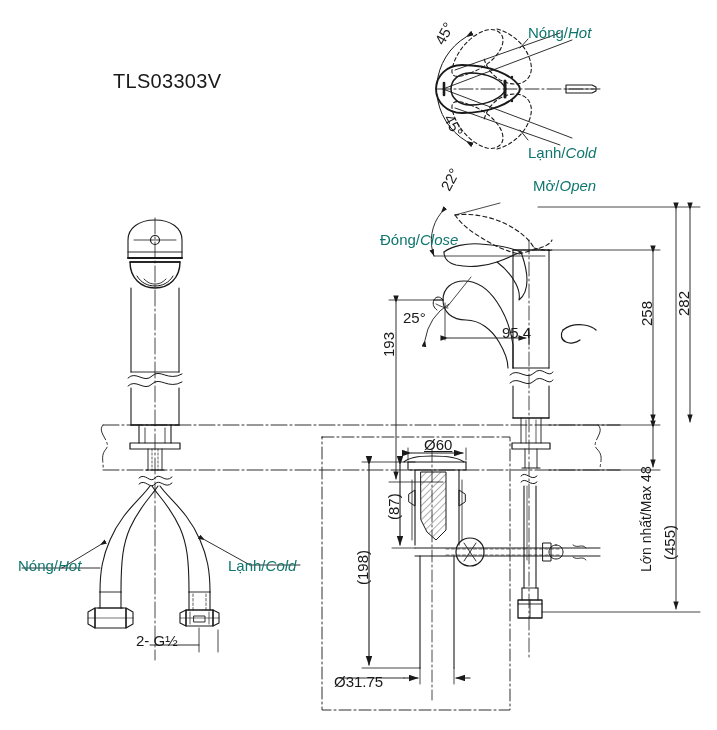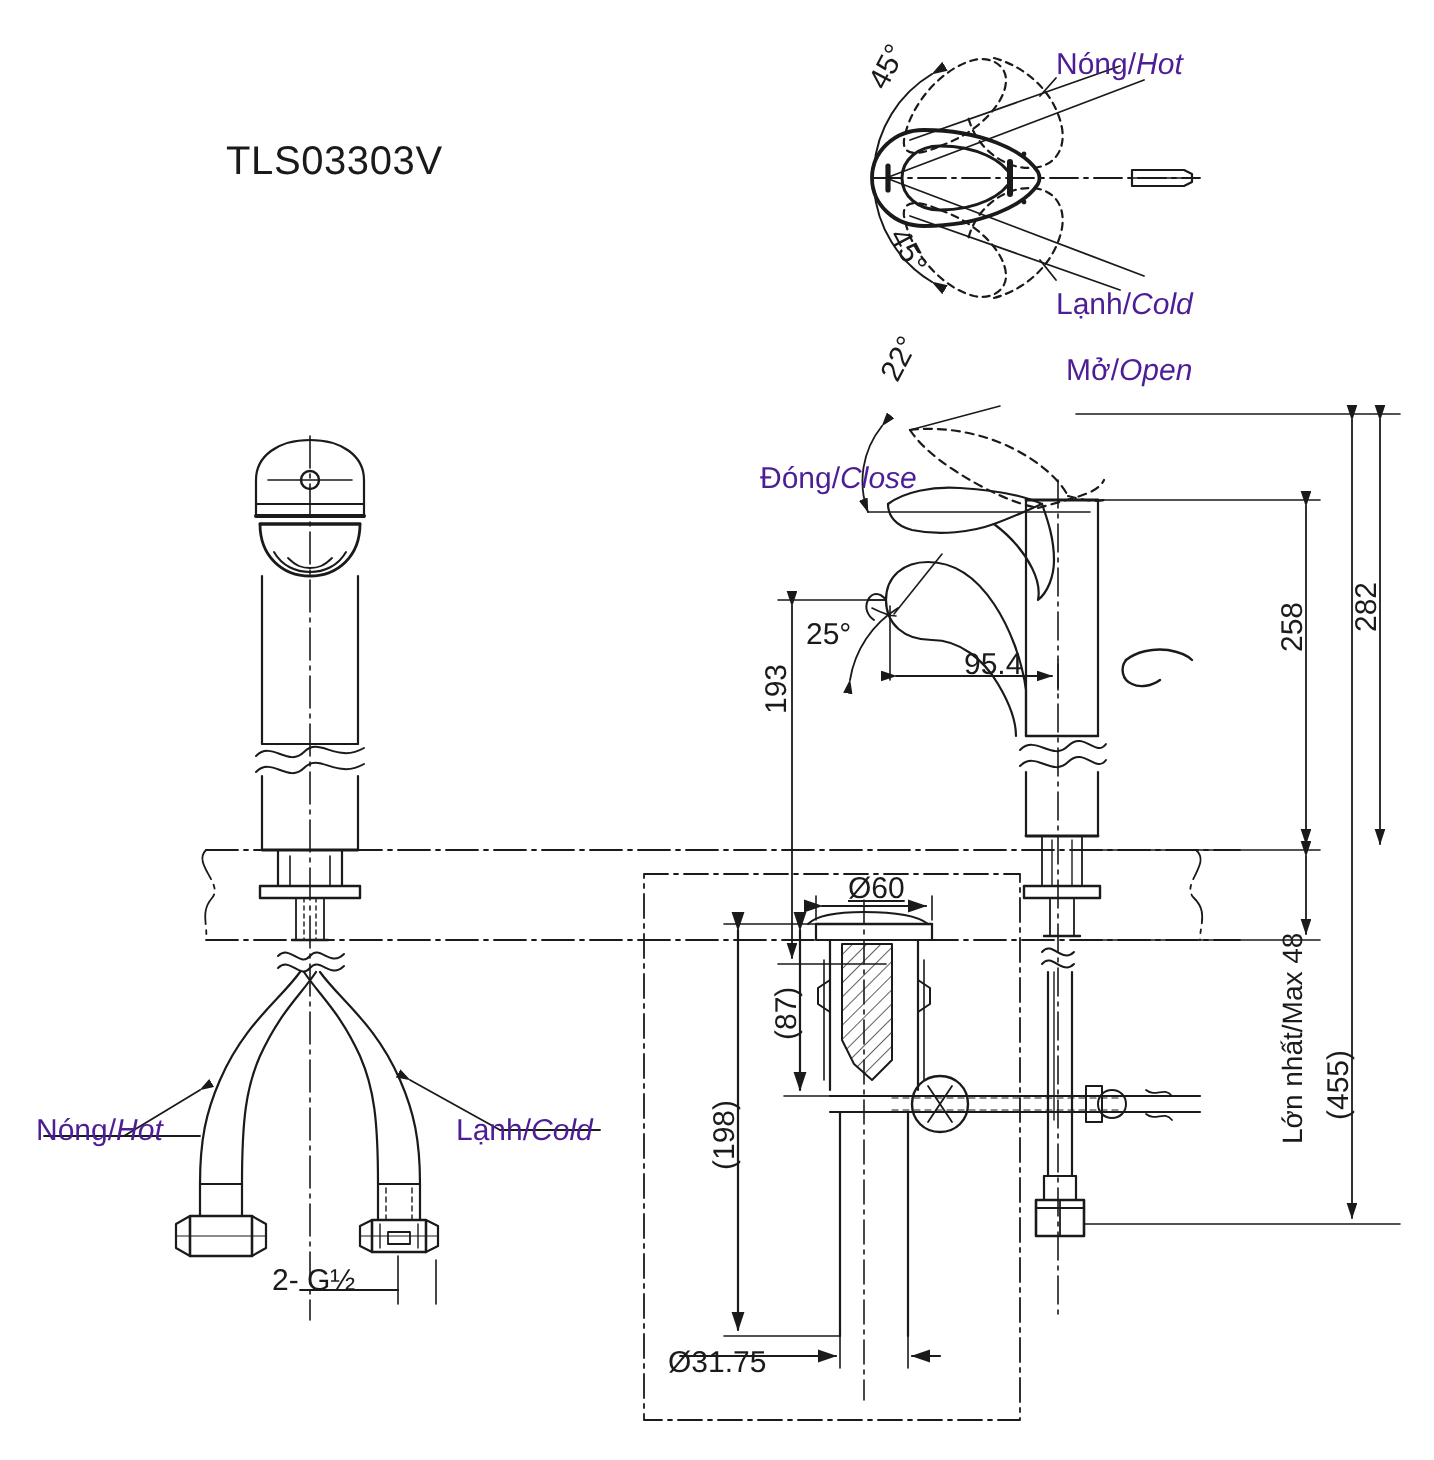--- a/index.html
+++ b/index.html
@@ -7,7 +7,7 @@
        font-family:"Liberation Sans",sans-serif;color:#1a1a1a;}
   #stage{position:absolute;left:0;top:0;width:717px;height:730px;}
   svg{position:absolute;left:0;top:0;width:717px;height:730px;}
-  .lbl{position:absolute;white-space:nowrap;font-size:15px;color:#4c1d95;line-height:1;}
+  .lbl{position:absolute;white-space:nowrap;font-size:15px;color:#0f766e;line-height:1;}
   .lbl .it{font-style:italic;}
   .dim{position:absolute;white-space:nowrap;font-size:15px;color:#1a1a1a;line-height:1;}
   .vert{transform-origin:left top;transform:rotate(-90deg);}

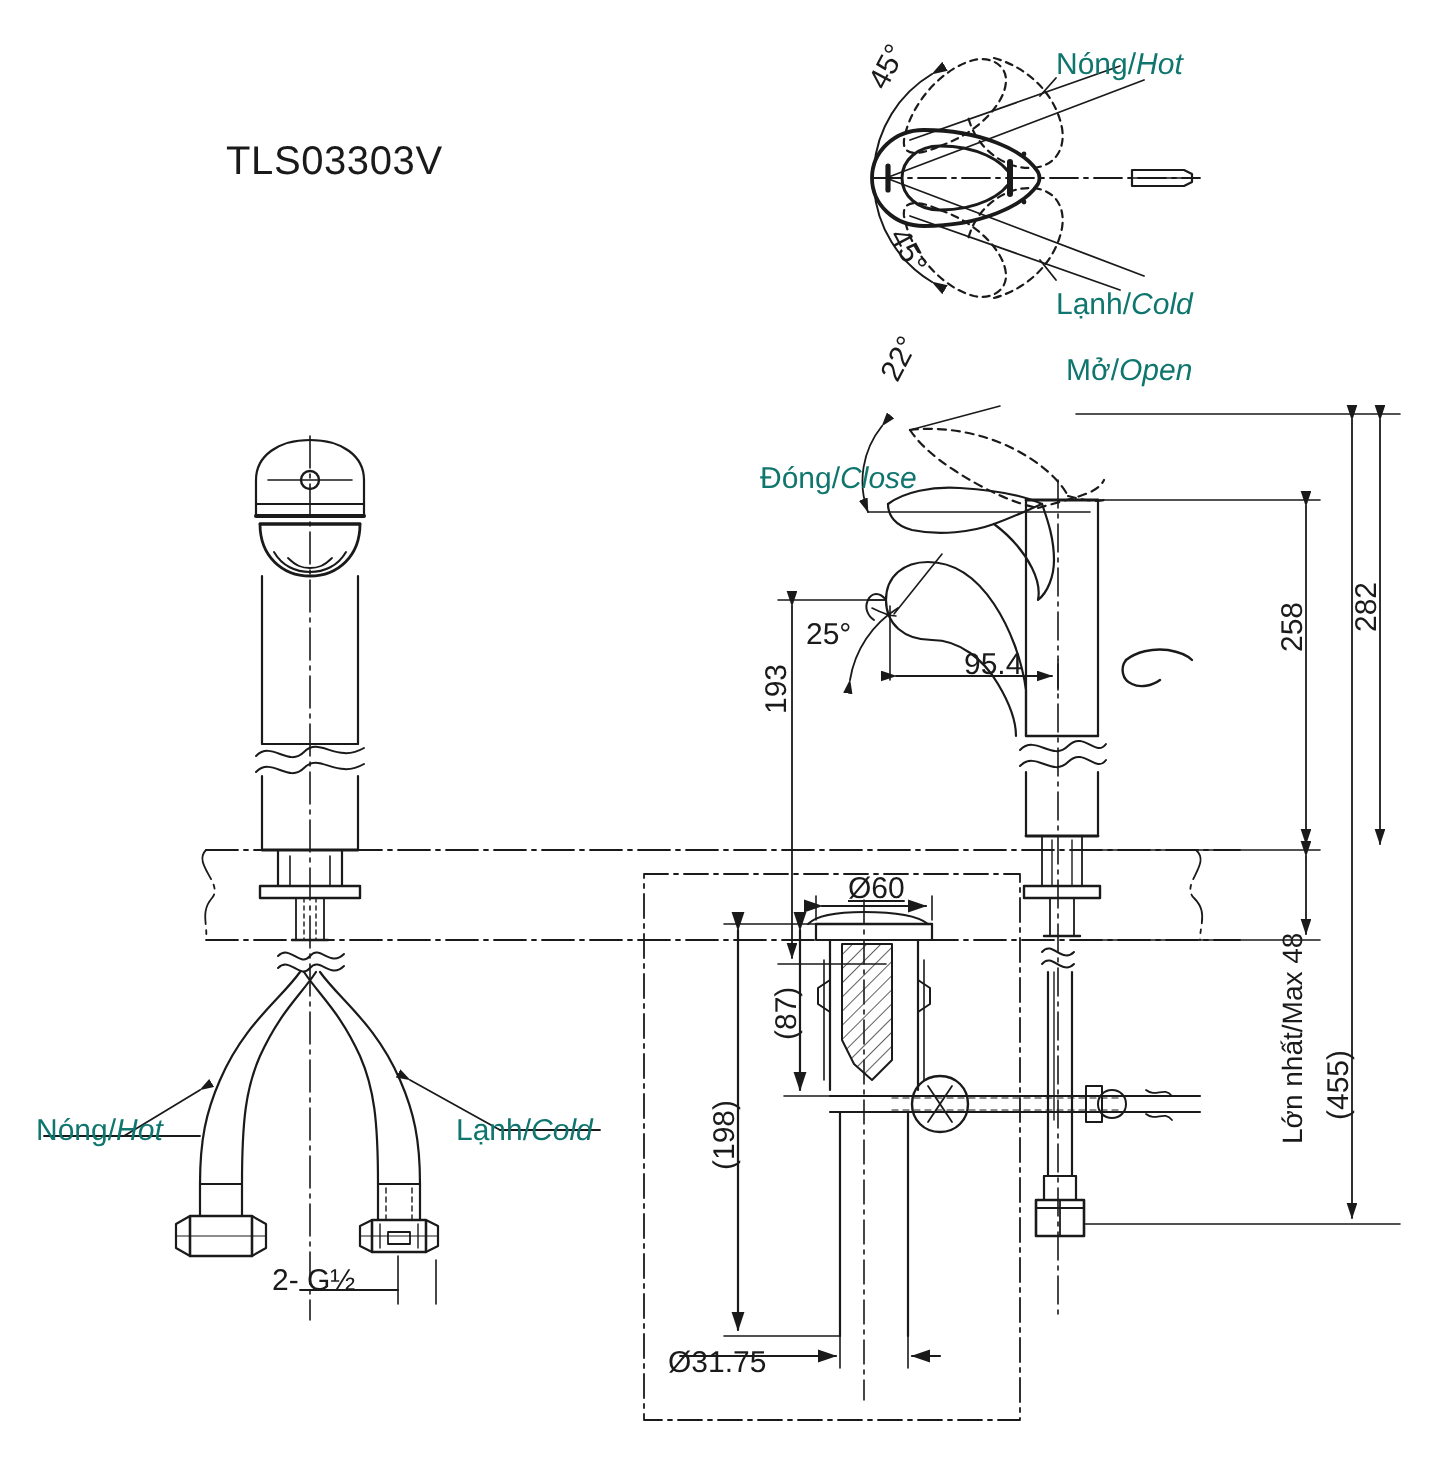--- a/index.html
+++ b/index.html
@@ -334,7 +334,7 @@
   <div class="lbl" style="left:380px;top:232px;">Đóng/<span class="it">Close</span></div>
   <div class="dim" style="left:438px;top:186px;transform-origin:left top;transform:rotate(-62deg);">22°</div>
   <div class="dim" style="left:403px;top:310px;">25°</div>
-  <div class="dim" style="left:482px;top:325px;">95.4</div>
+  <div class="dim" style="left:502px;top:325px;">95.4</div>
   <div class="dim vert" style="left:381px;top:357px;">193</div>
   <div class="dim vert" style="left:639px;top:326px;">258</div>
   <div class="dim vert" style="left:676px;top:316px;">282</div>

